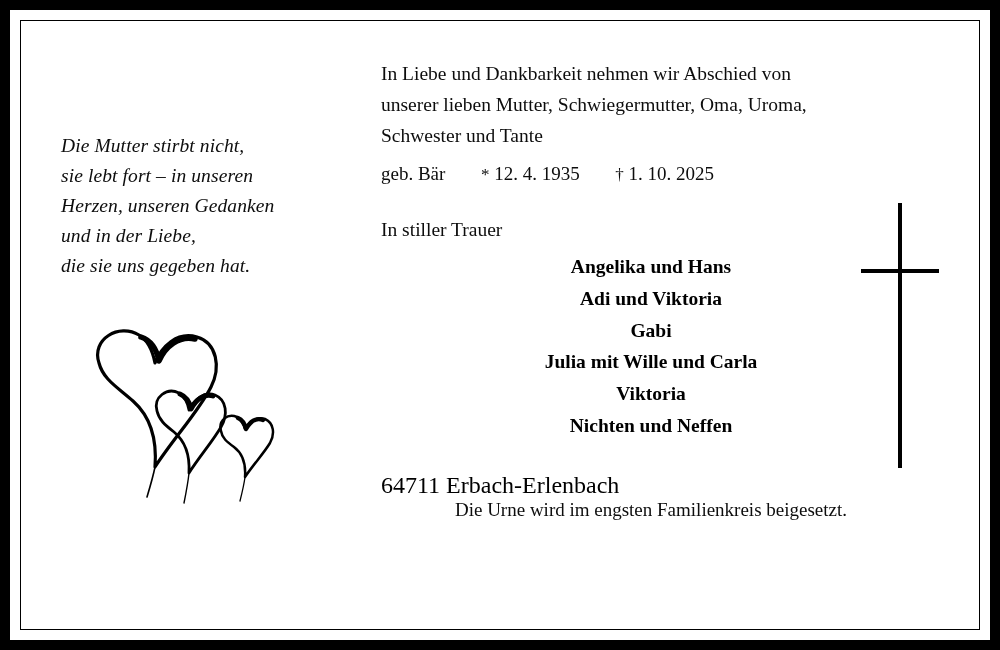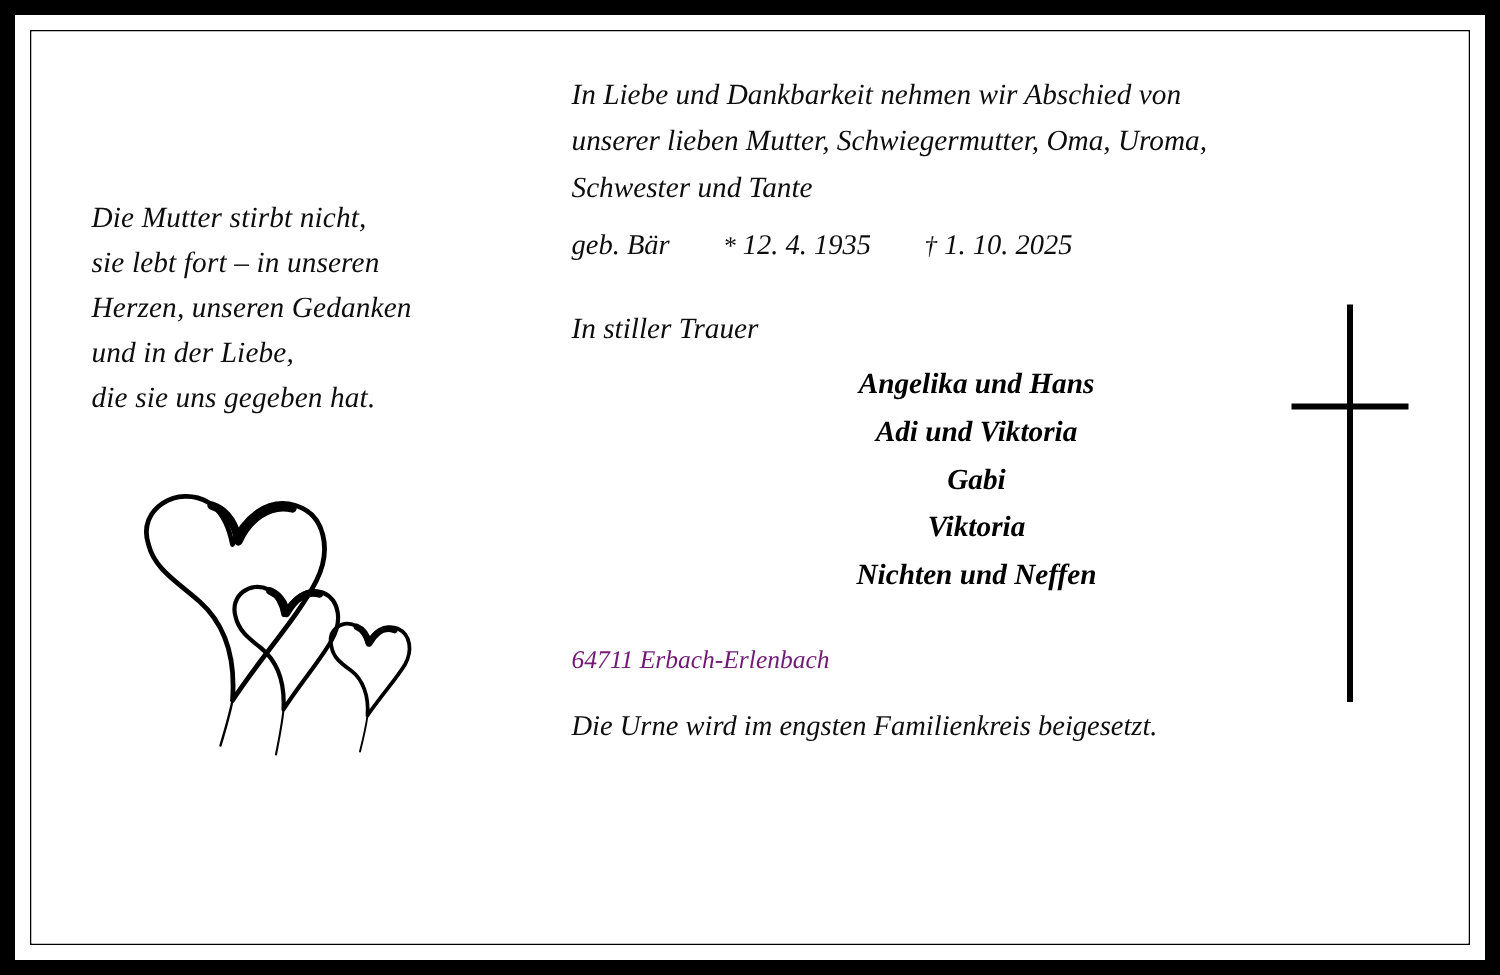--- a/index.html
+++ b/index.html
@@ -75,9 +75,8 @@
   .main-col {
     position: absolute;
     left: 360px;
-    top: 27px;
+    top: 37px;
     width: 540px;
-    font-style: italic;
   }
   .intro {
     font-size: 19.5px;

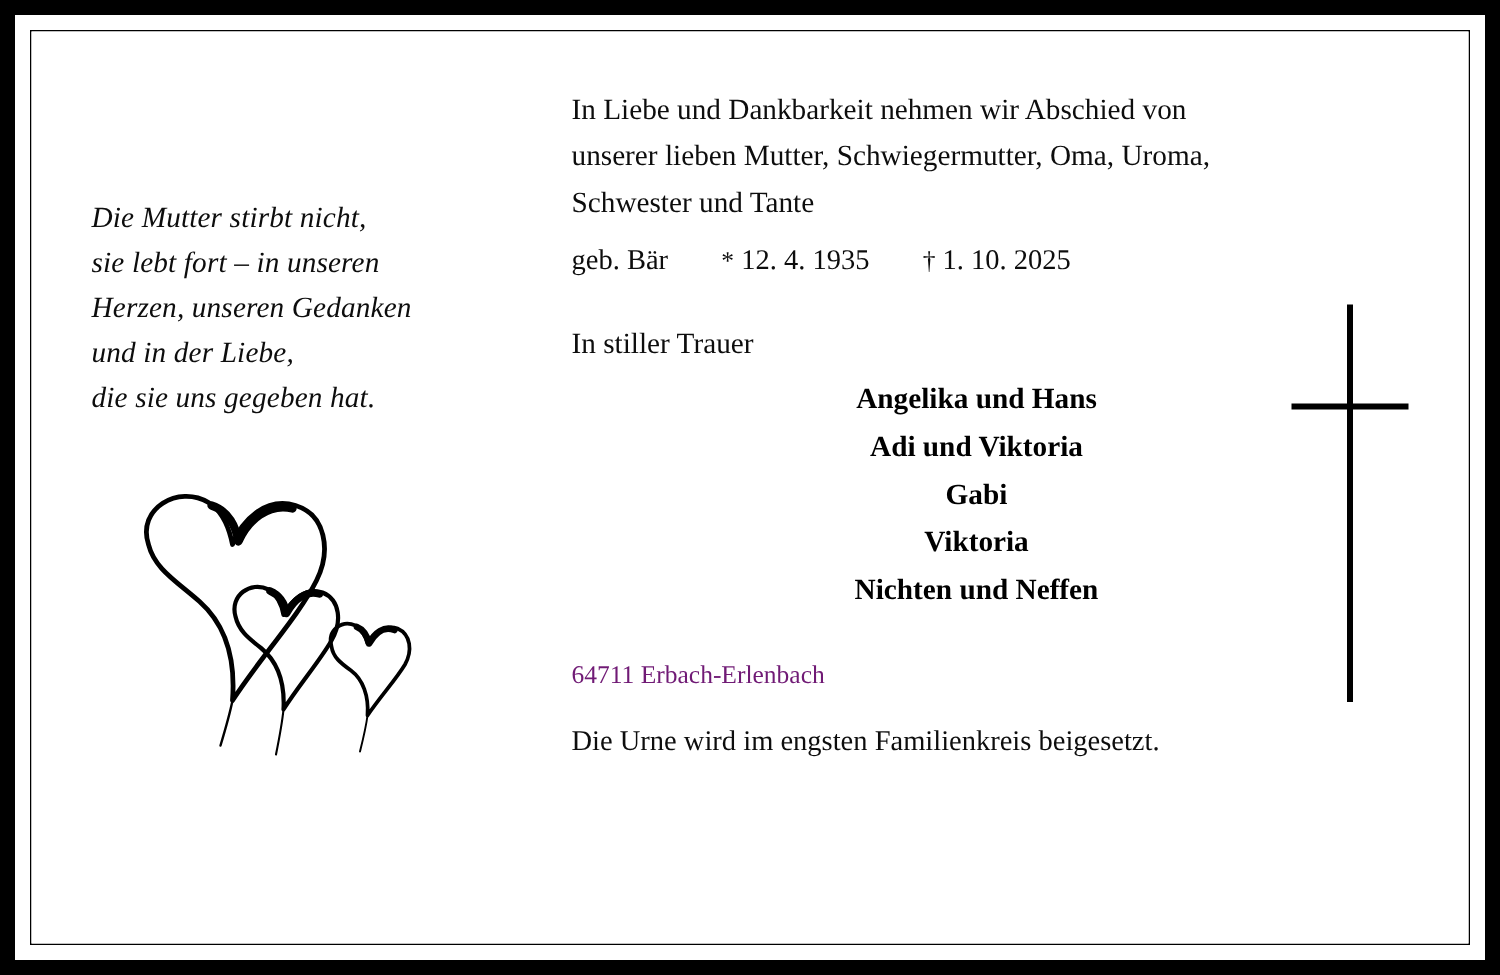--- a/index.html
+++ b/index.html
@@ -218,6 +218,7 @@
         <div class="m">Angelika und Hans</div>
         <div class="m">Adi und Viktoria</div>
         <div class="m">Gabi</div>
+        <div class="m">Julia mit Wille und Carla</div>
         <div class="m">Viktoria</div>
         <div class="m">Nichten und Neffen</div>
       </div>

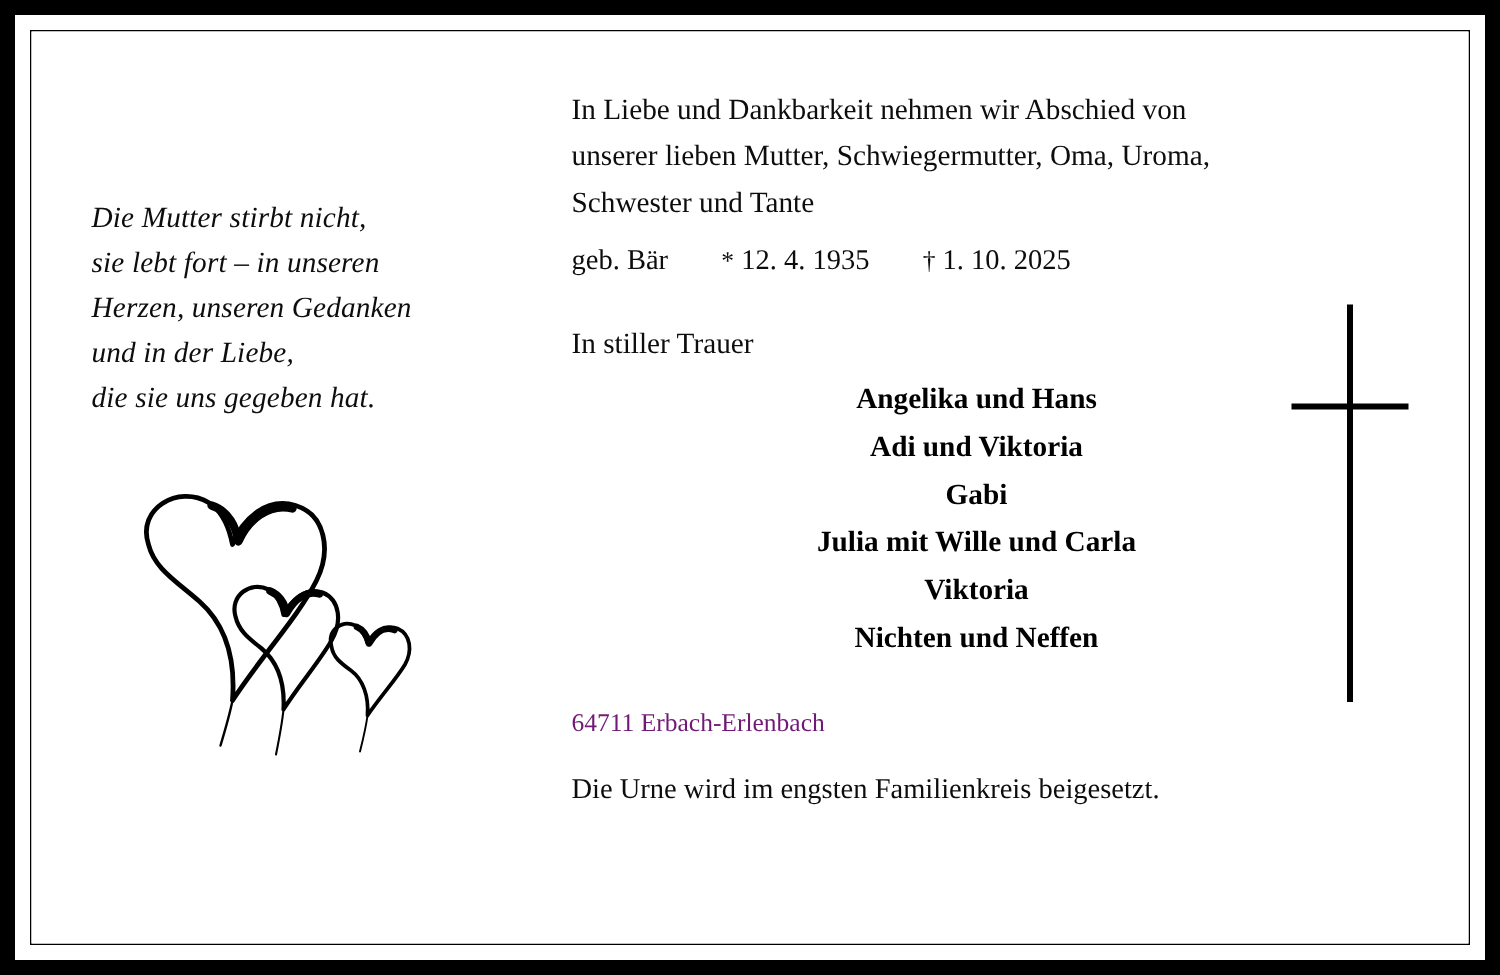--- a/index.html
+++ b/index.html
@@ -119,8 +119,8 @@
   }
   .place {
     margin-top: 30px;
-    font-size: 17px;
-    color: #701a75;
+    font-size: 24px;
+    color: #000000;
   }
   .note {
     margin-top: 24px;

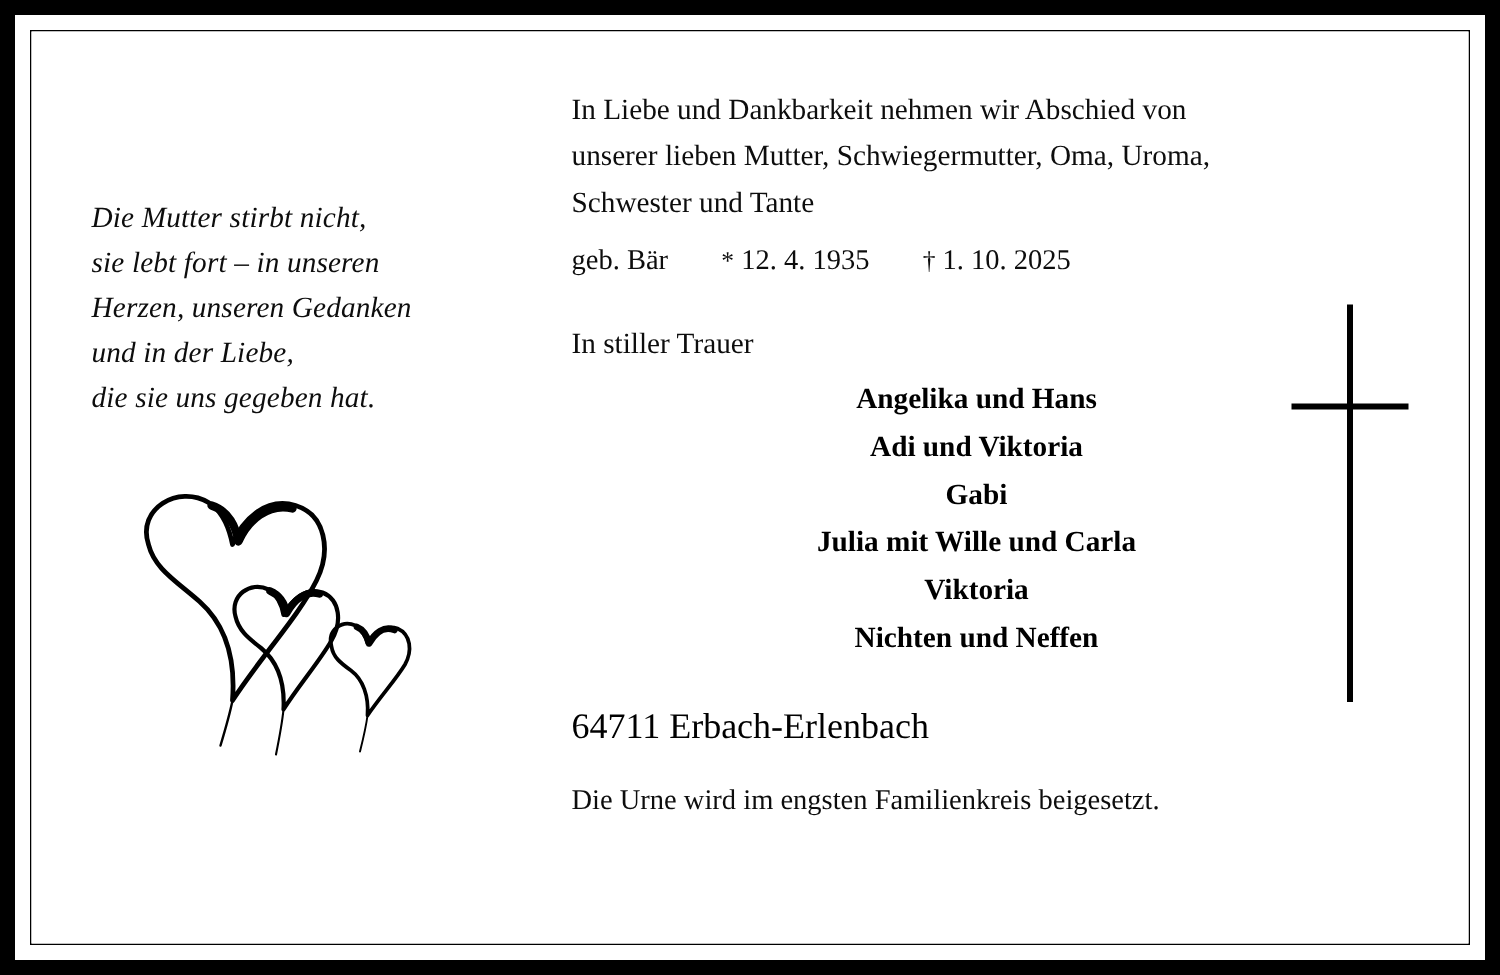--- a/index.html
+++ b/index.html
@@ -123,9 +123,9 @@
     color: #000000;
   }
   .note {
-    margin-top: 24px;
     font-size: 19px;
     color: #0d0d0d;
+    text-align: center;
   }
 
   

